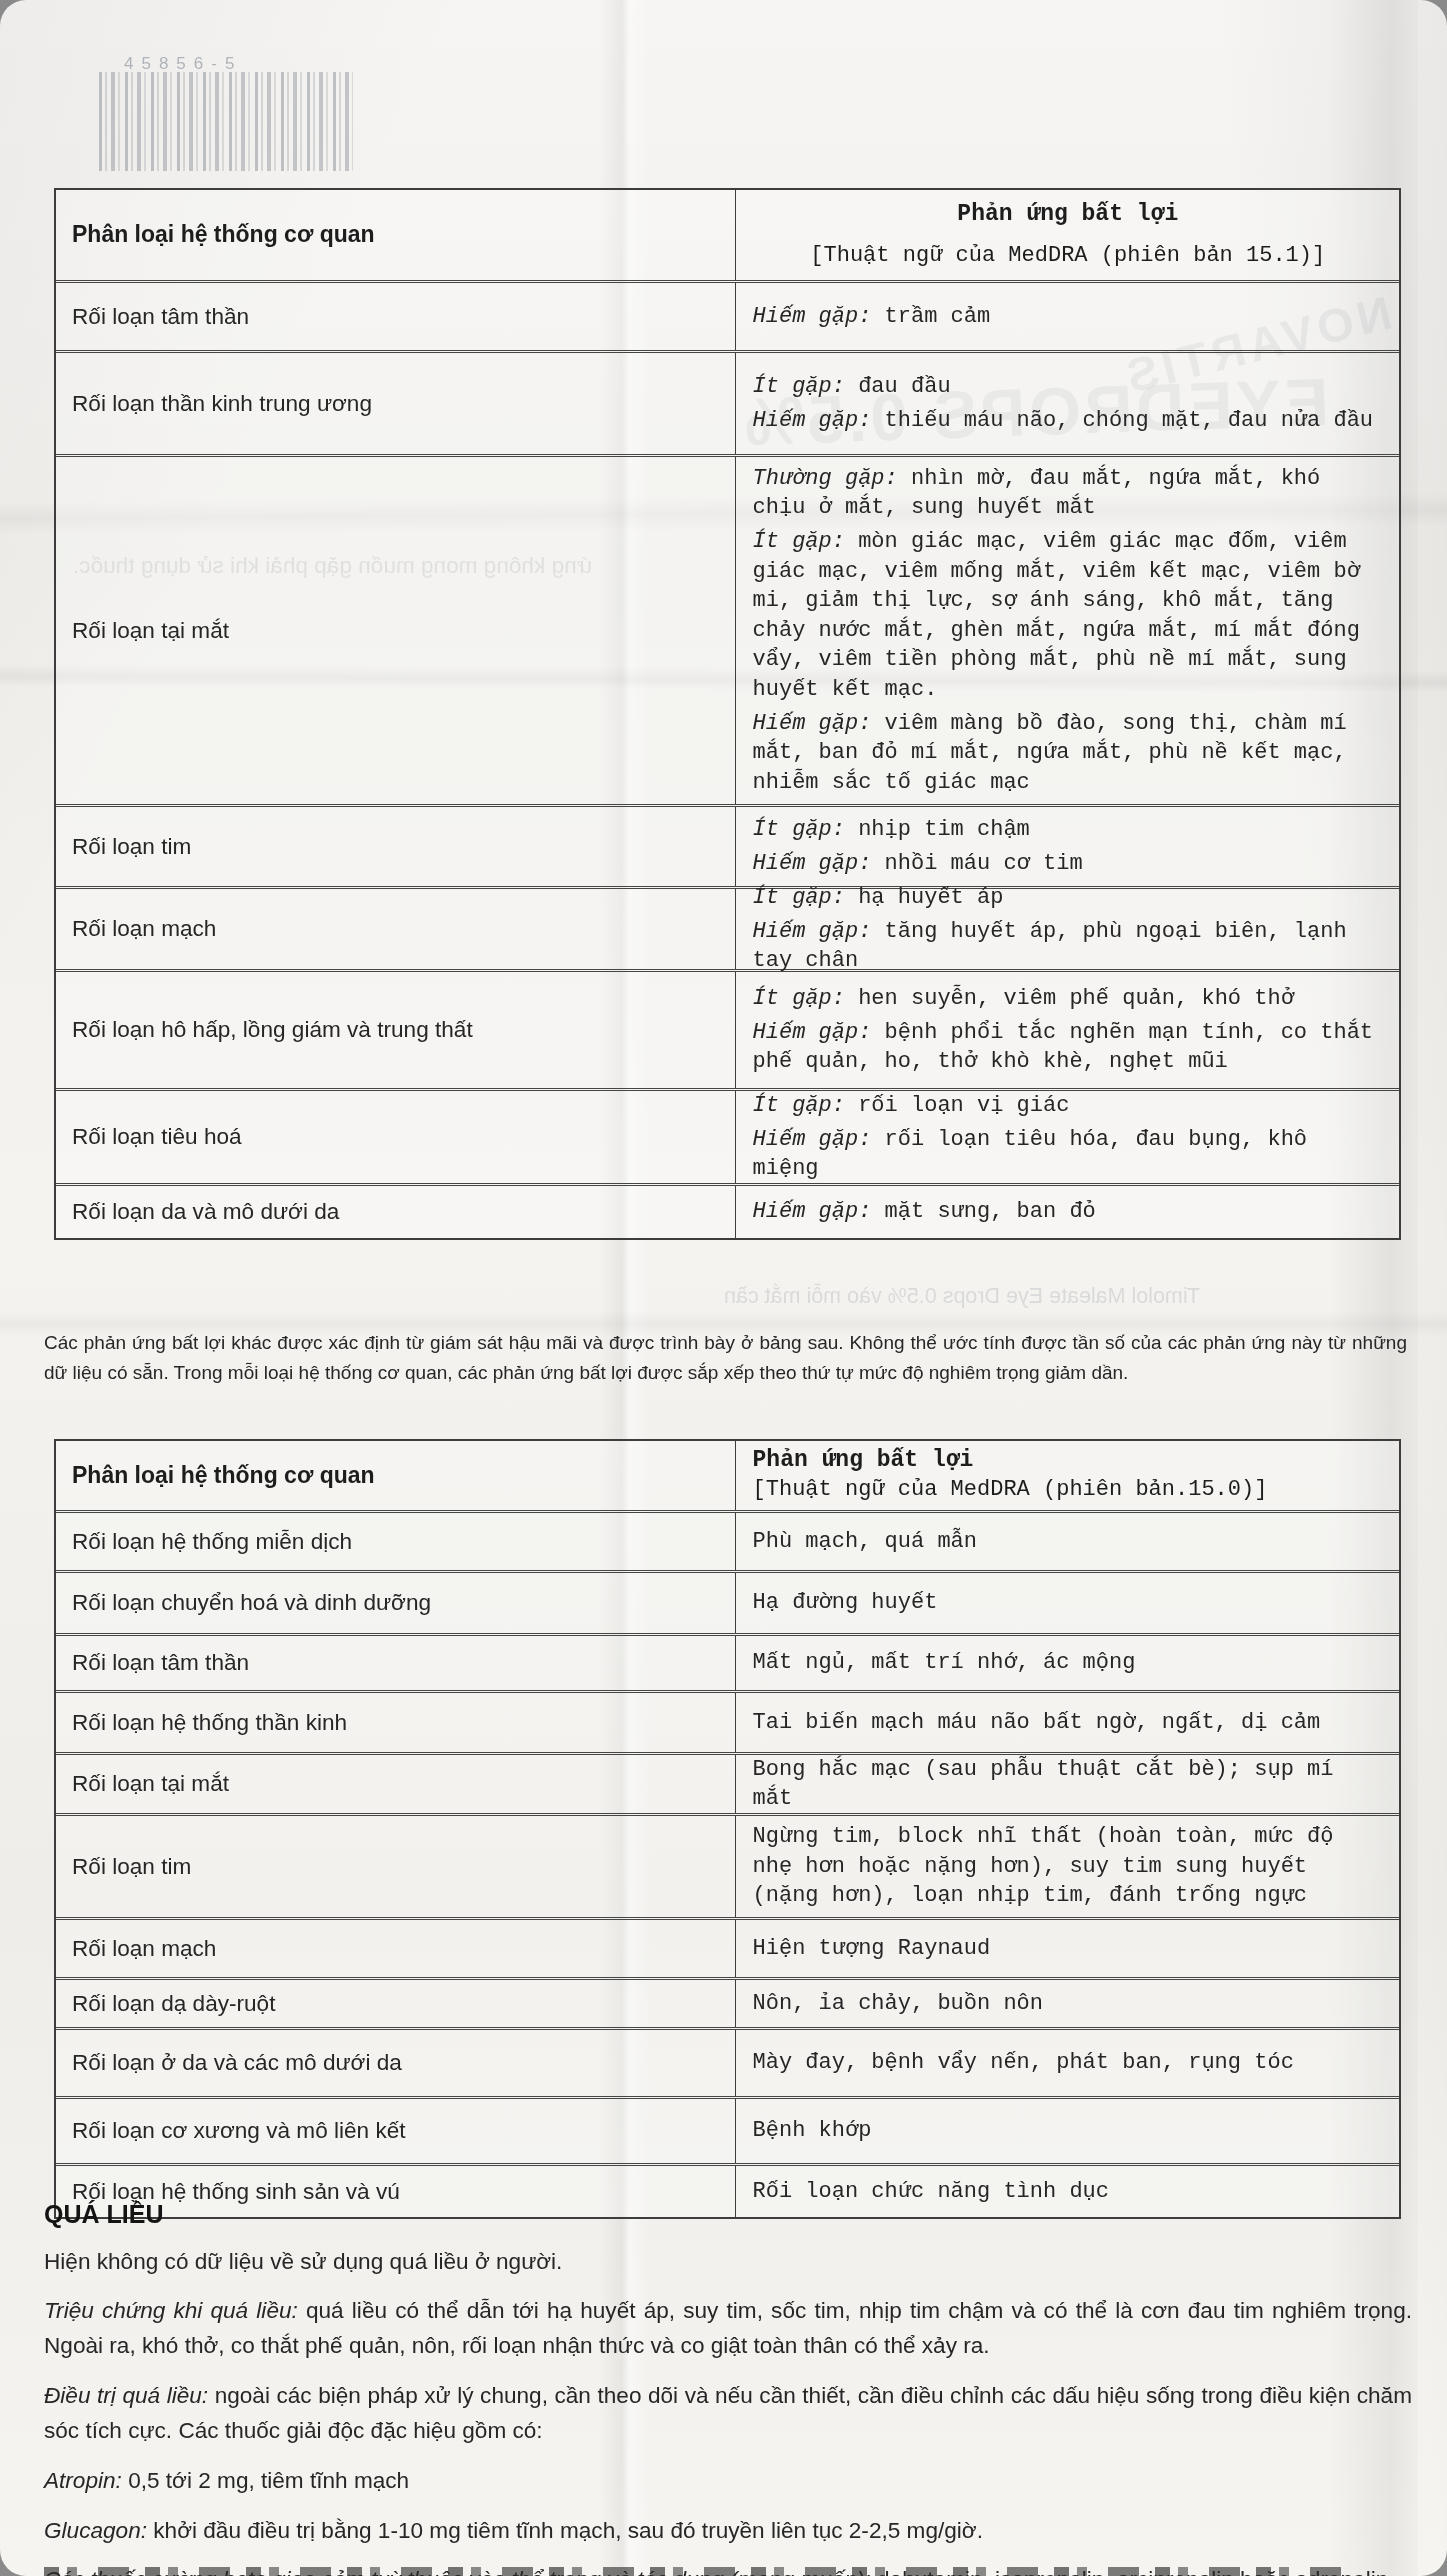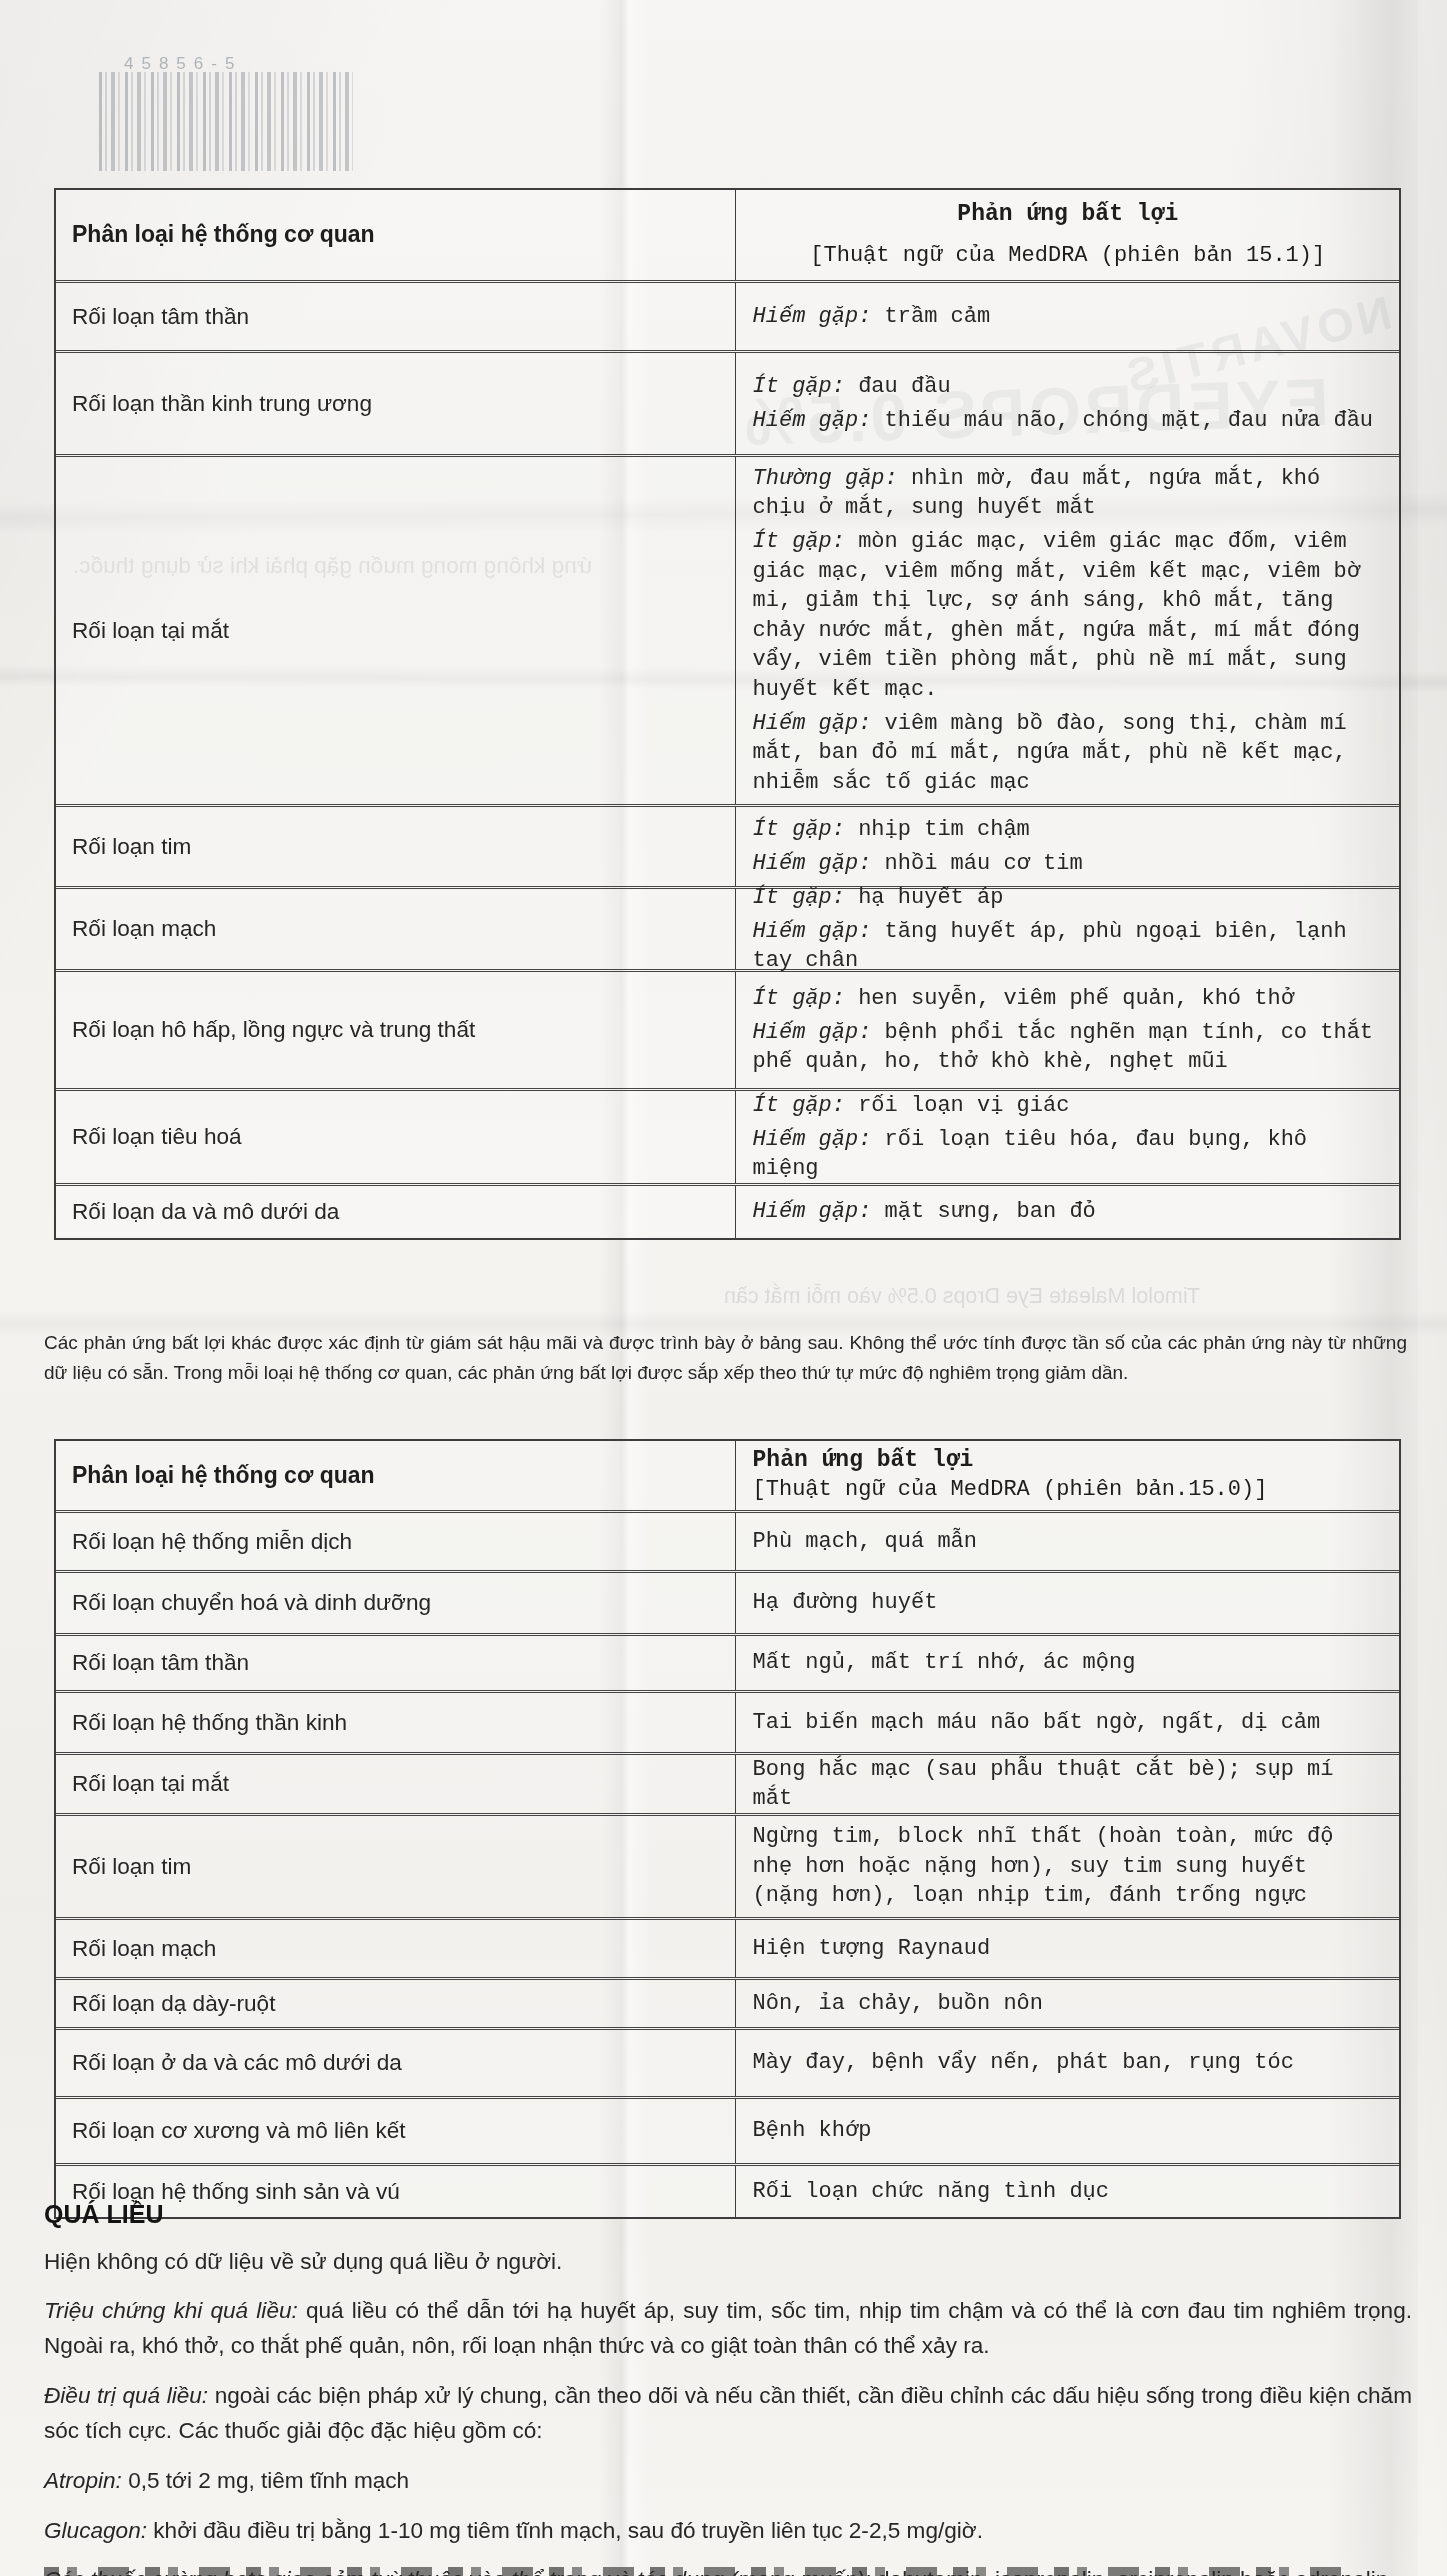--- a/index.html
+++ b/index.html
@@ -14,6 +14,7 @@
     font-family:"Liberation Sans","DejaVu Sans",sans-serif;
     color:#2c2c2c;
     overflow:hidden;
+    border-radius:26px;
   }
   
   .crease{position:absolute;pointer-events:none;}

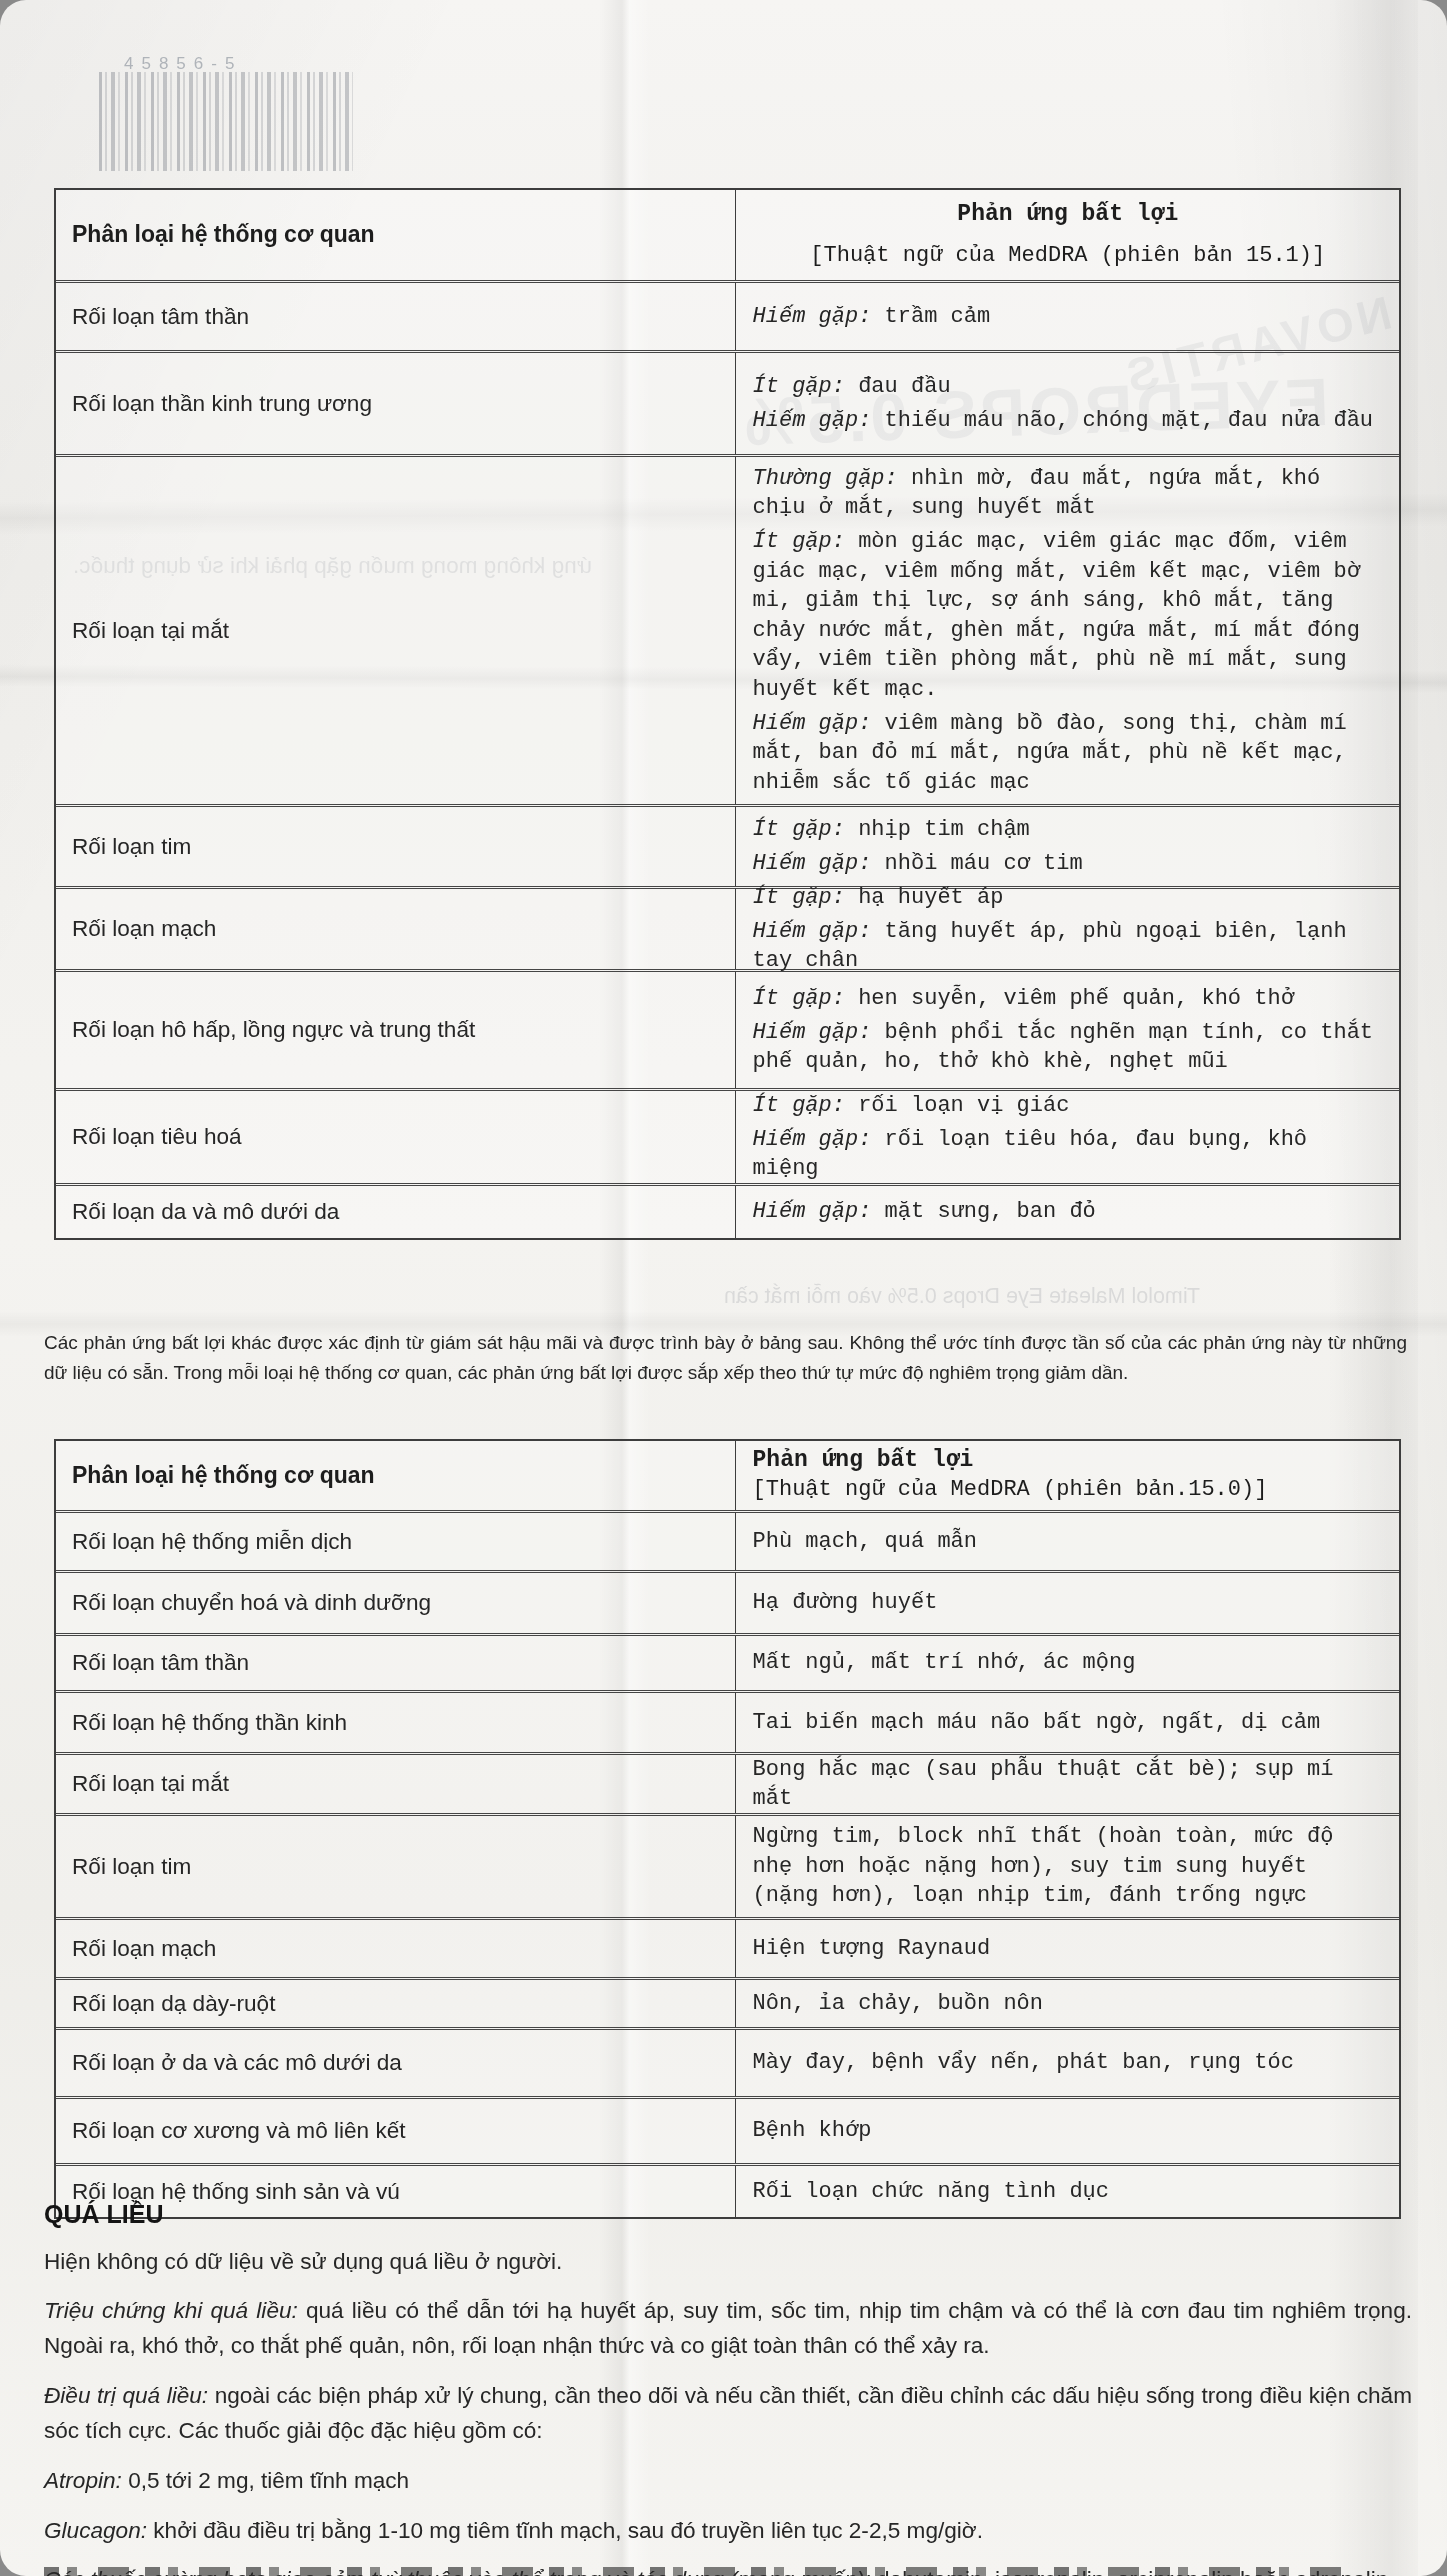--- a/index.html
+++ b/index.html
@@ -183,7 +183,7 @@
 
     <div class="row r5">
       <div class="cell left">
-          <div class="sys">Rối loạn hô hấp, lồng ngực và trung thất</div>
+          <div class="sys">Rối loạn hô hấp, lồng giám và trung thất</div>
         </div>
       <div class="cell right">
         <div class="entry"><span class="freq">Ít gặp:</span><span> hen suyễn, viêm phế quản, khó thở</span></div>

